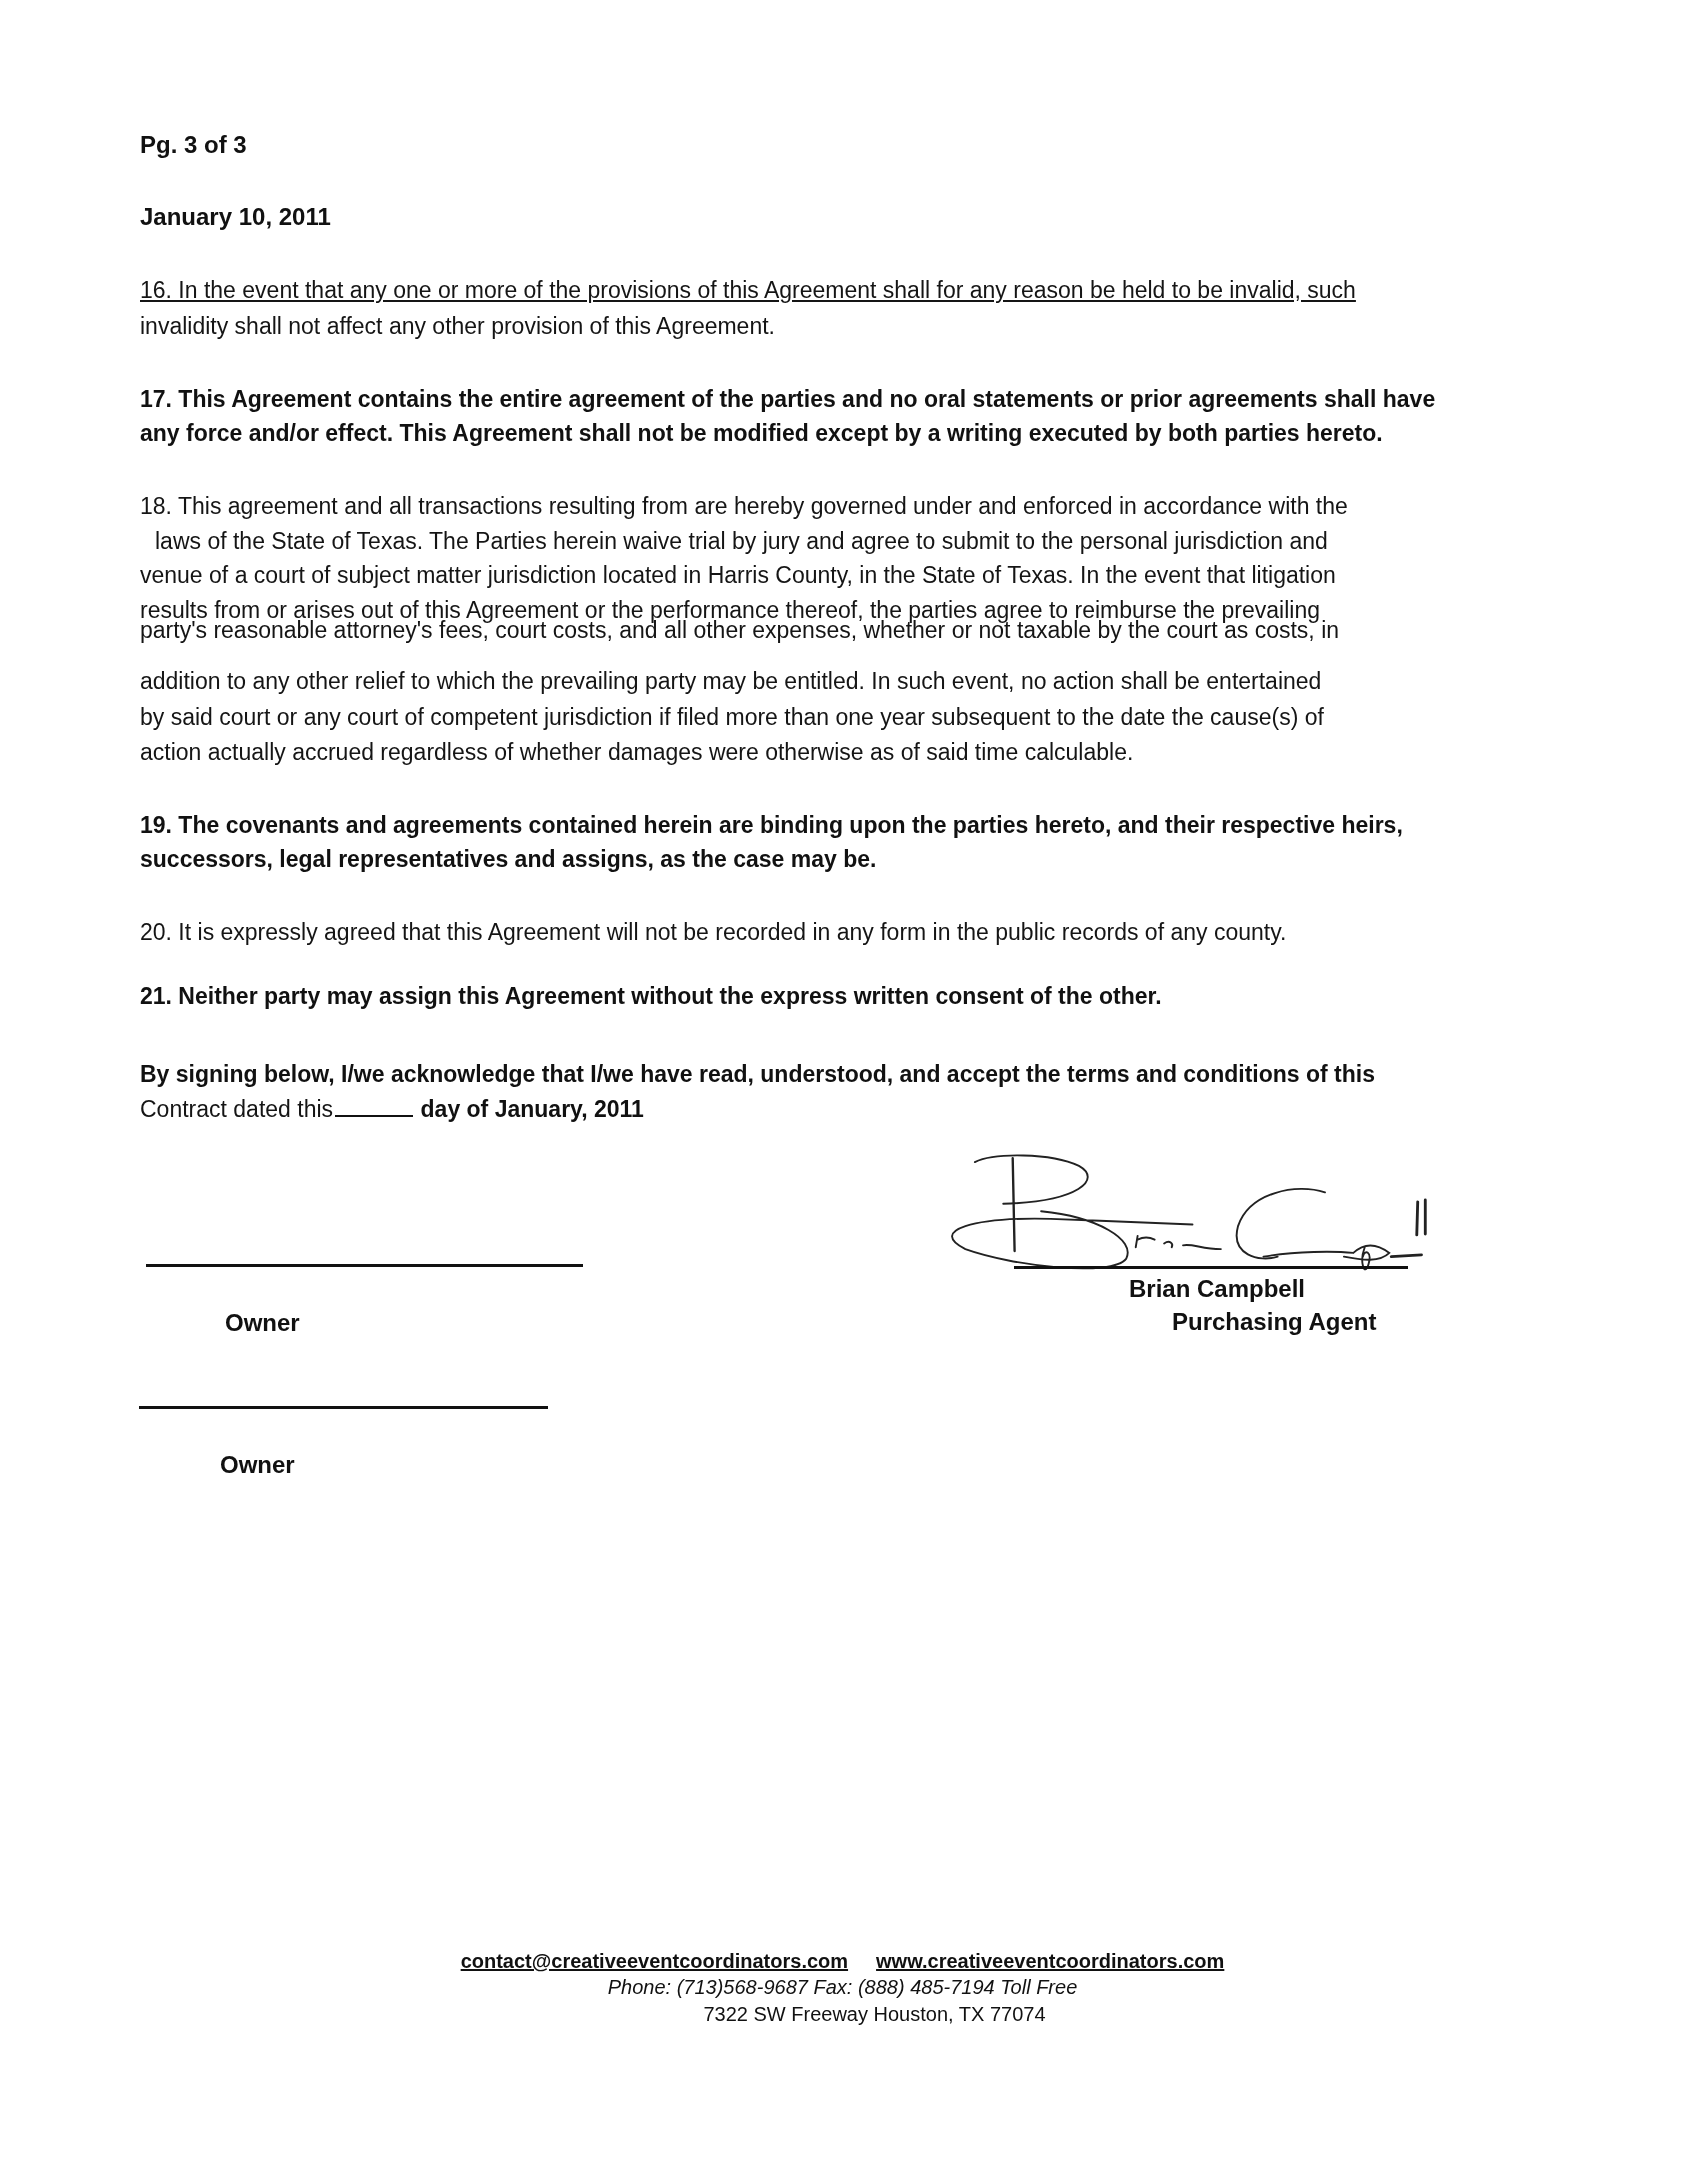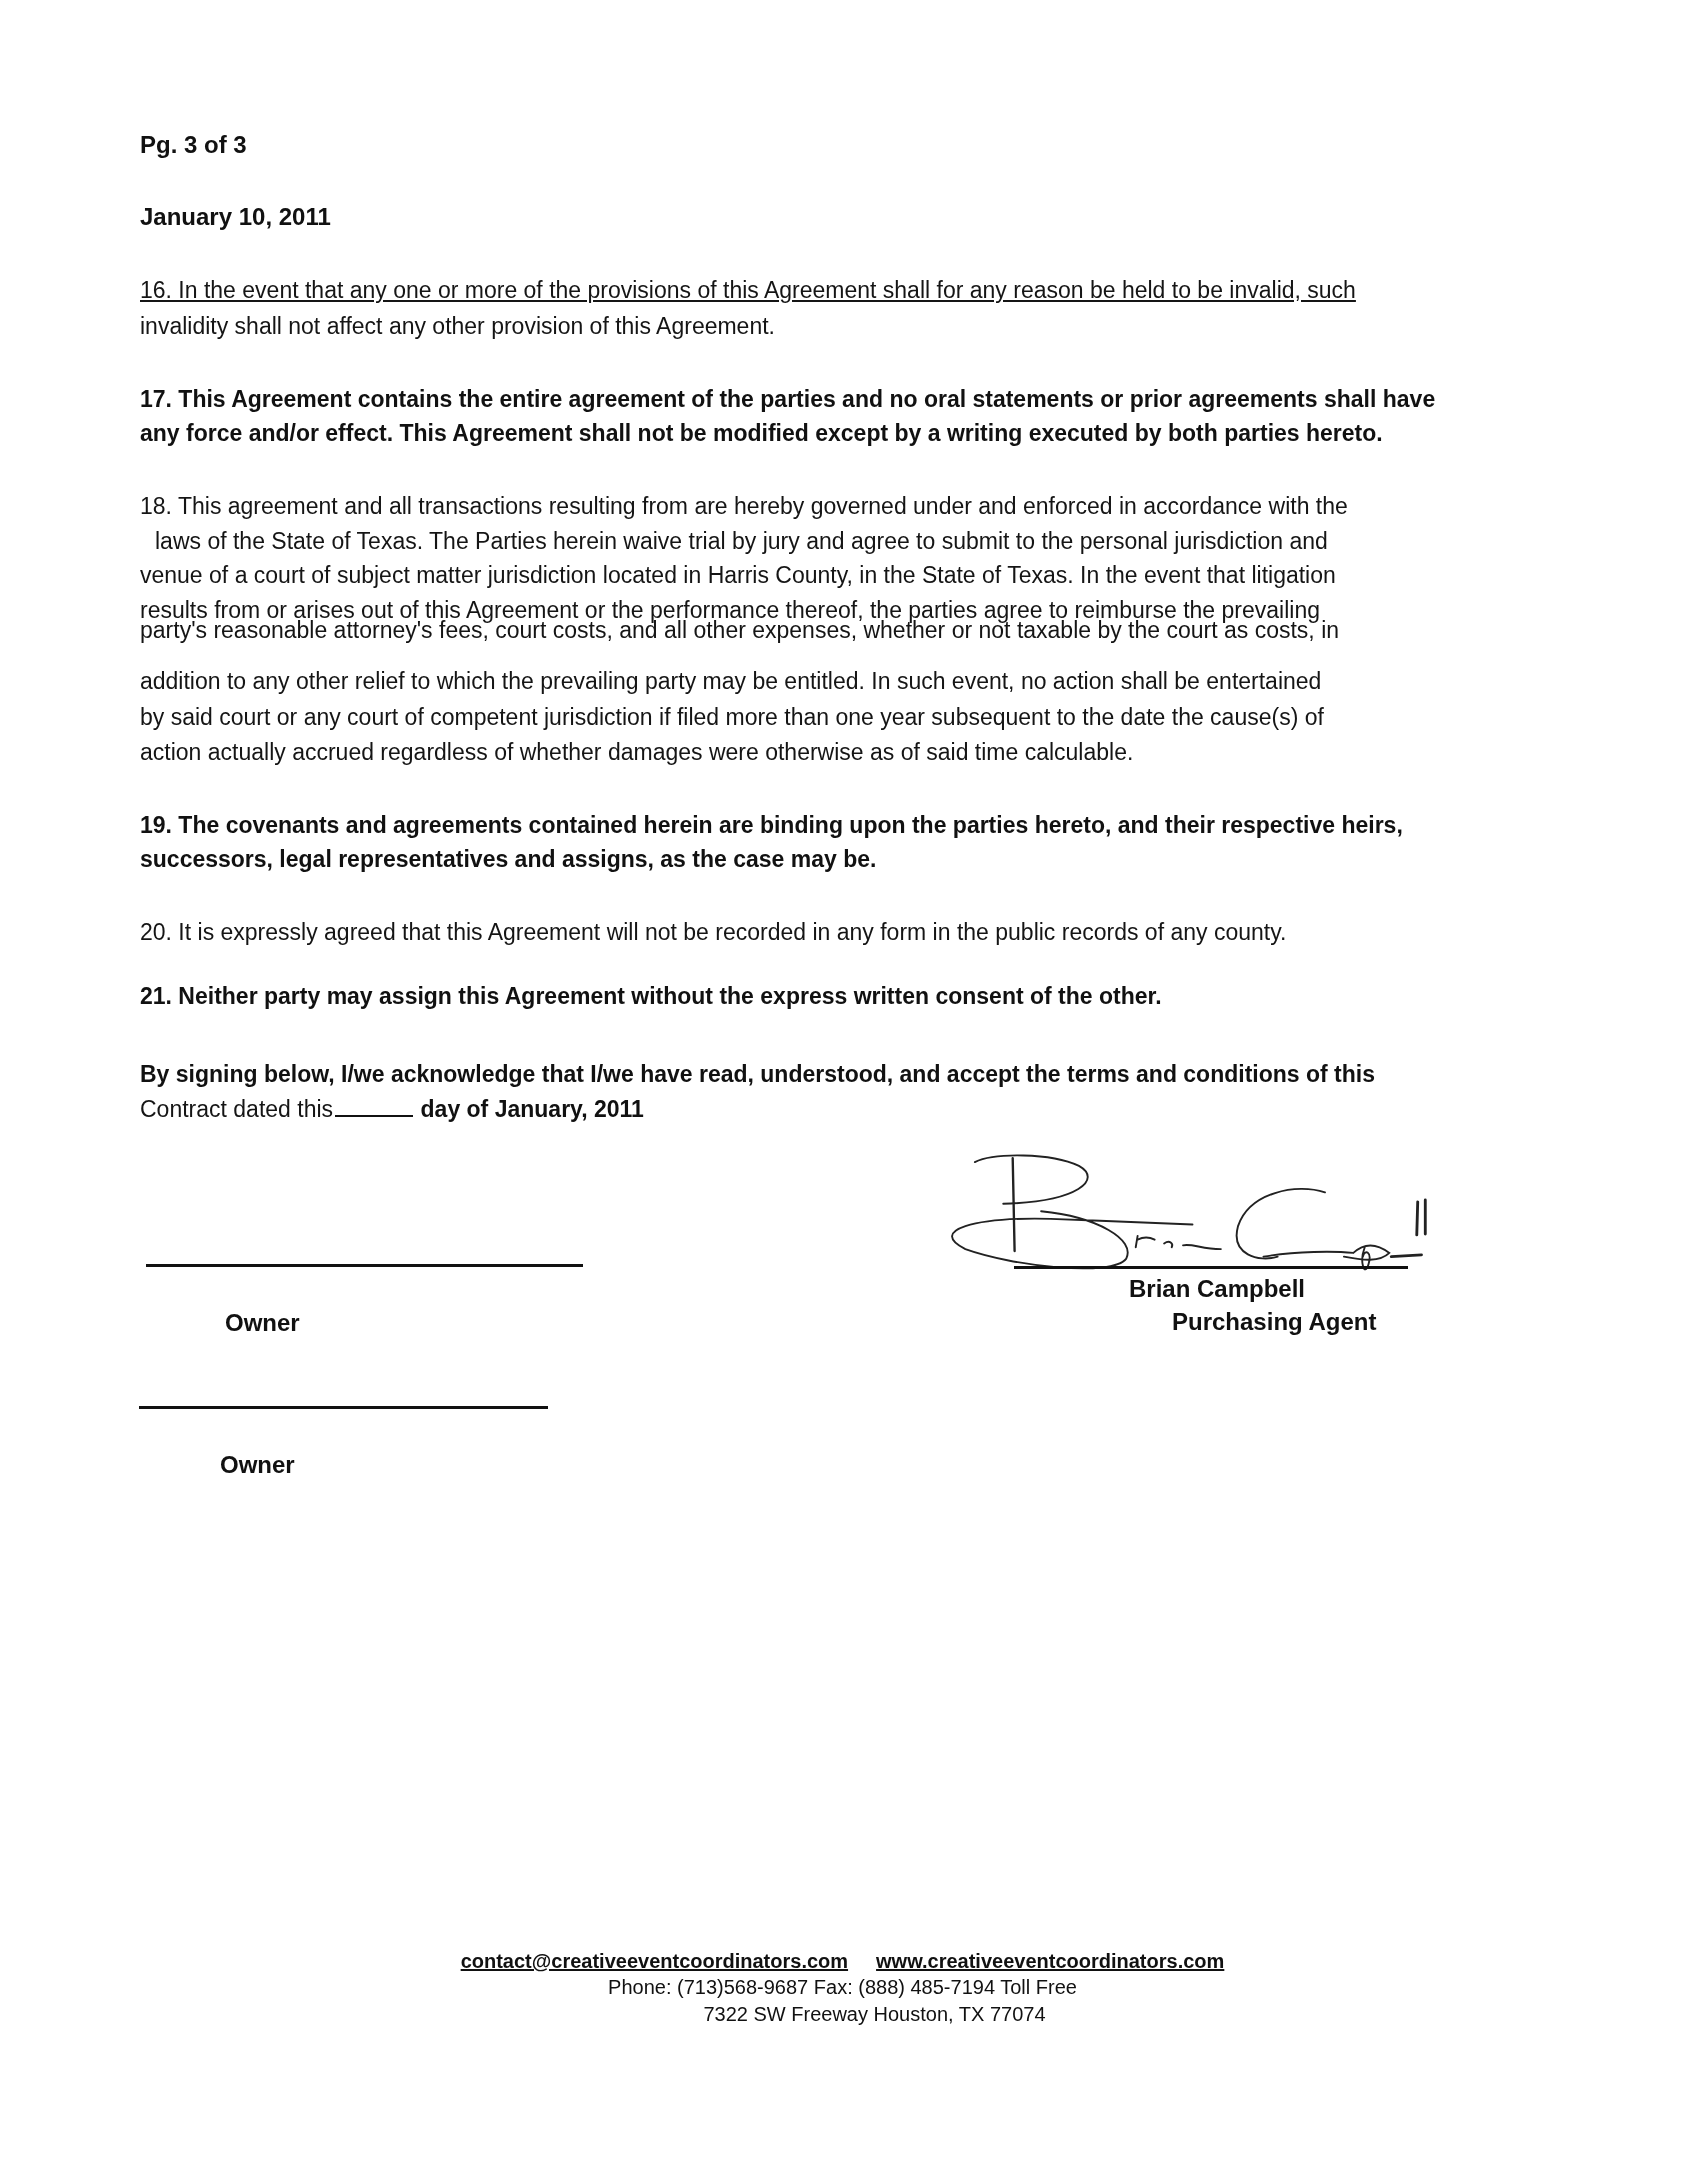--- a/index.html
+++ b/index.html
@@ -87,7 +87,7 @@
 <div class="foot" style="top:1925px;">
   <a href="#">contact@creativeeventcoordinators.com</a><span class="sp"></span><a href="#">www.creativeeventcoordinators.com</a>
 </div>
-<div class="foot" style="top:1951px;">Phone: (713)568-9687 Fax: (888) 485-7194 Toll Free</div>
+<div class="foot" style="top:1951px;font-style:italic;">Phone: (713)568-9687 Fax: (888) 485-7194 Toll Free</div>
 <div class="foot" style="top:1978px;padding-left:32px;">7322 SW Freeway Houston, TX 77074</div>
 
 

